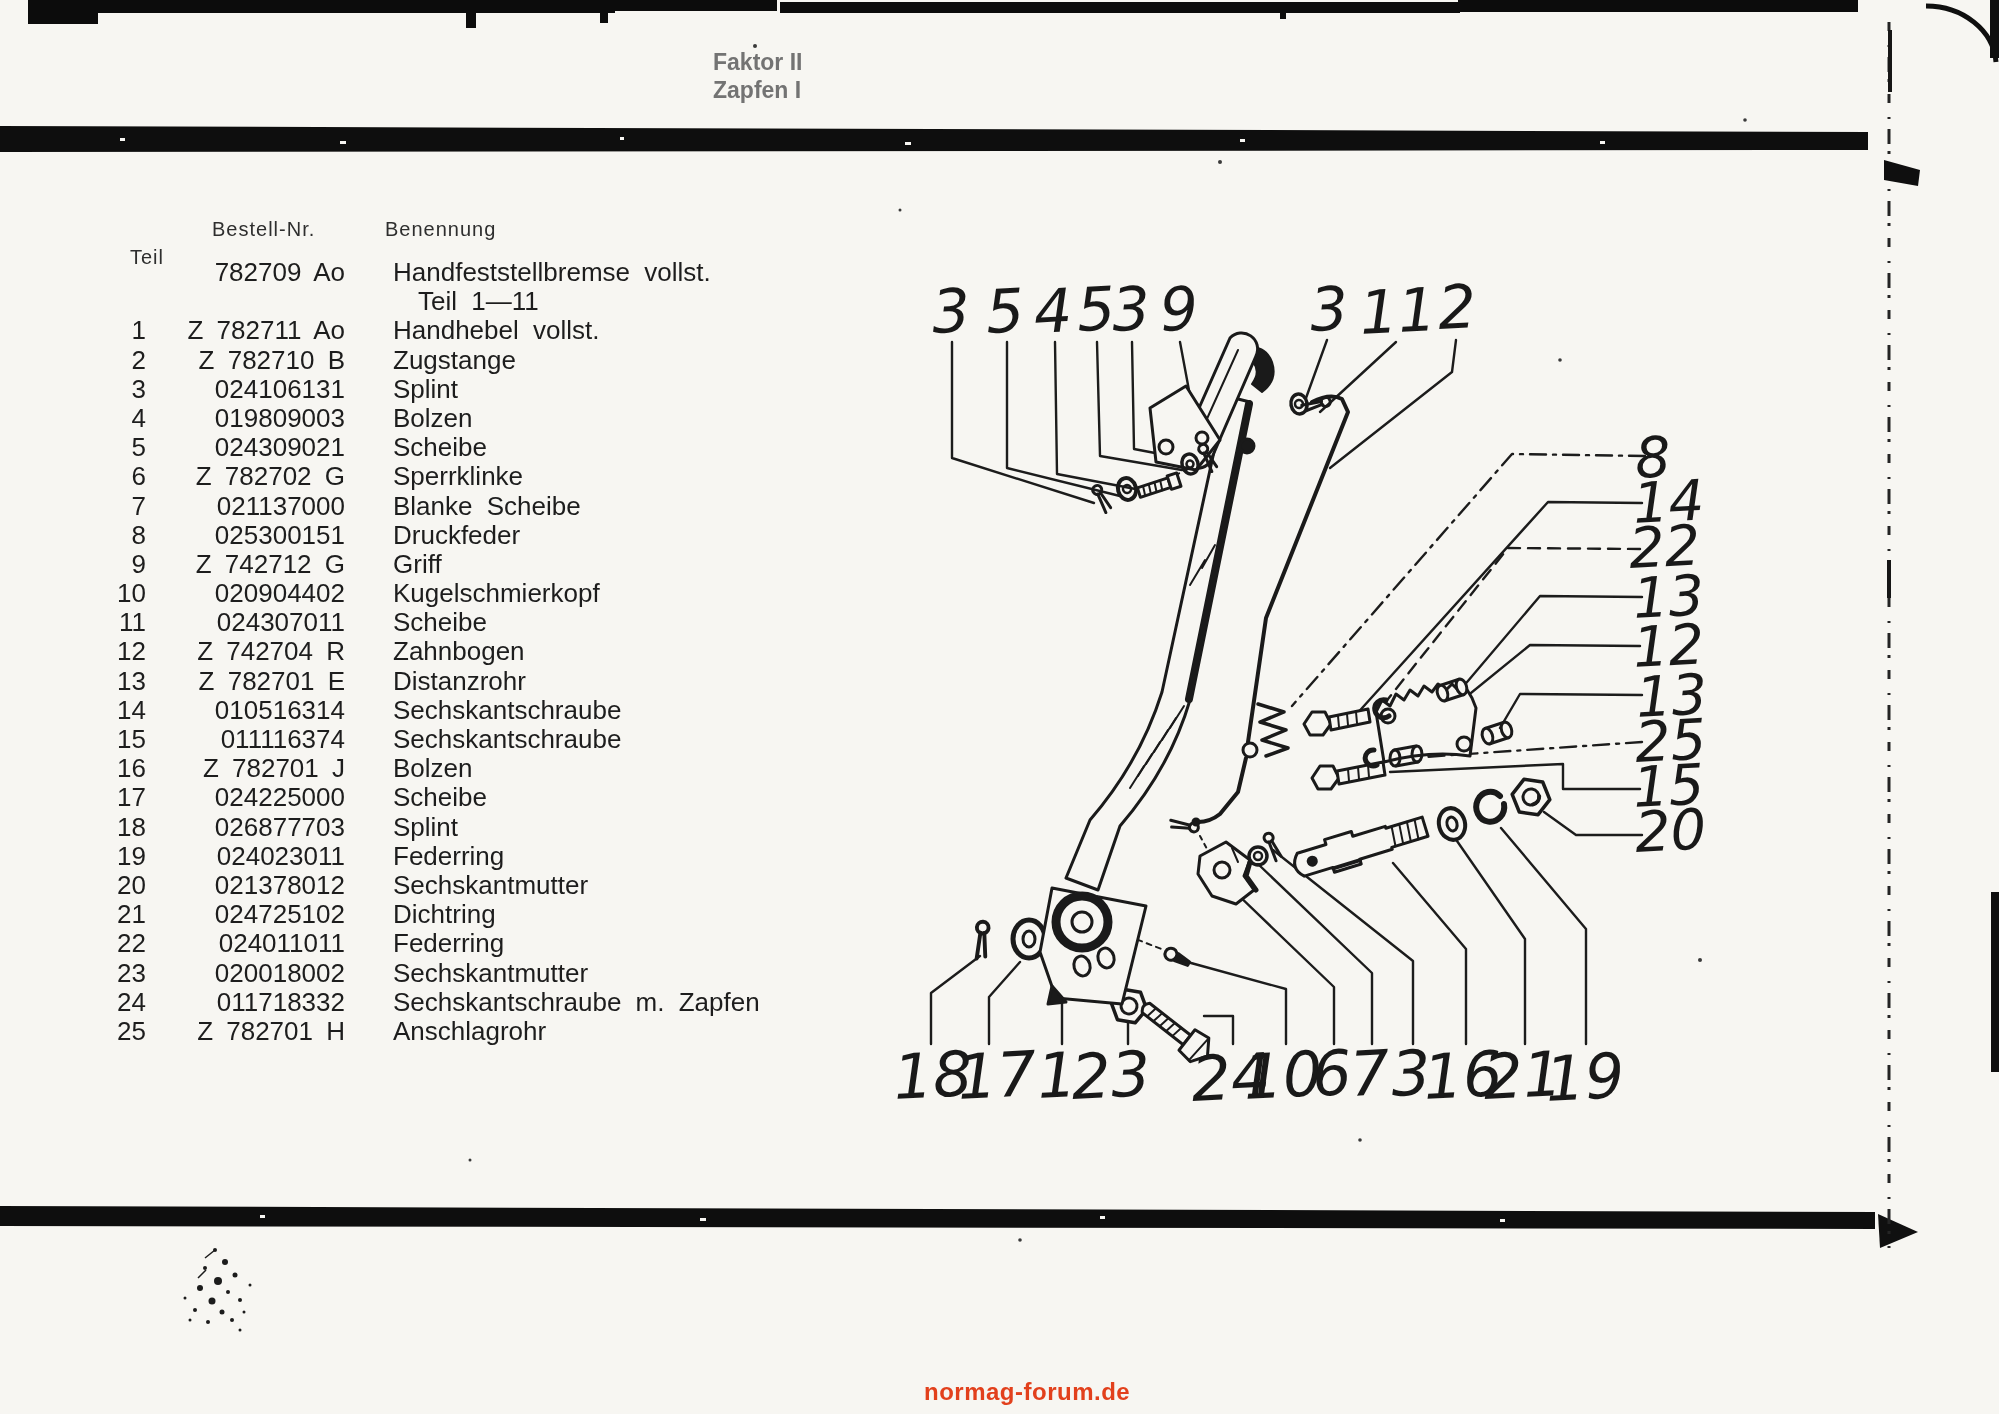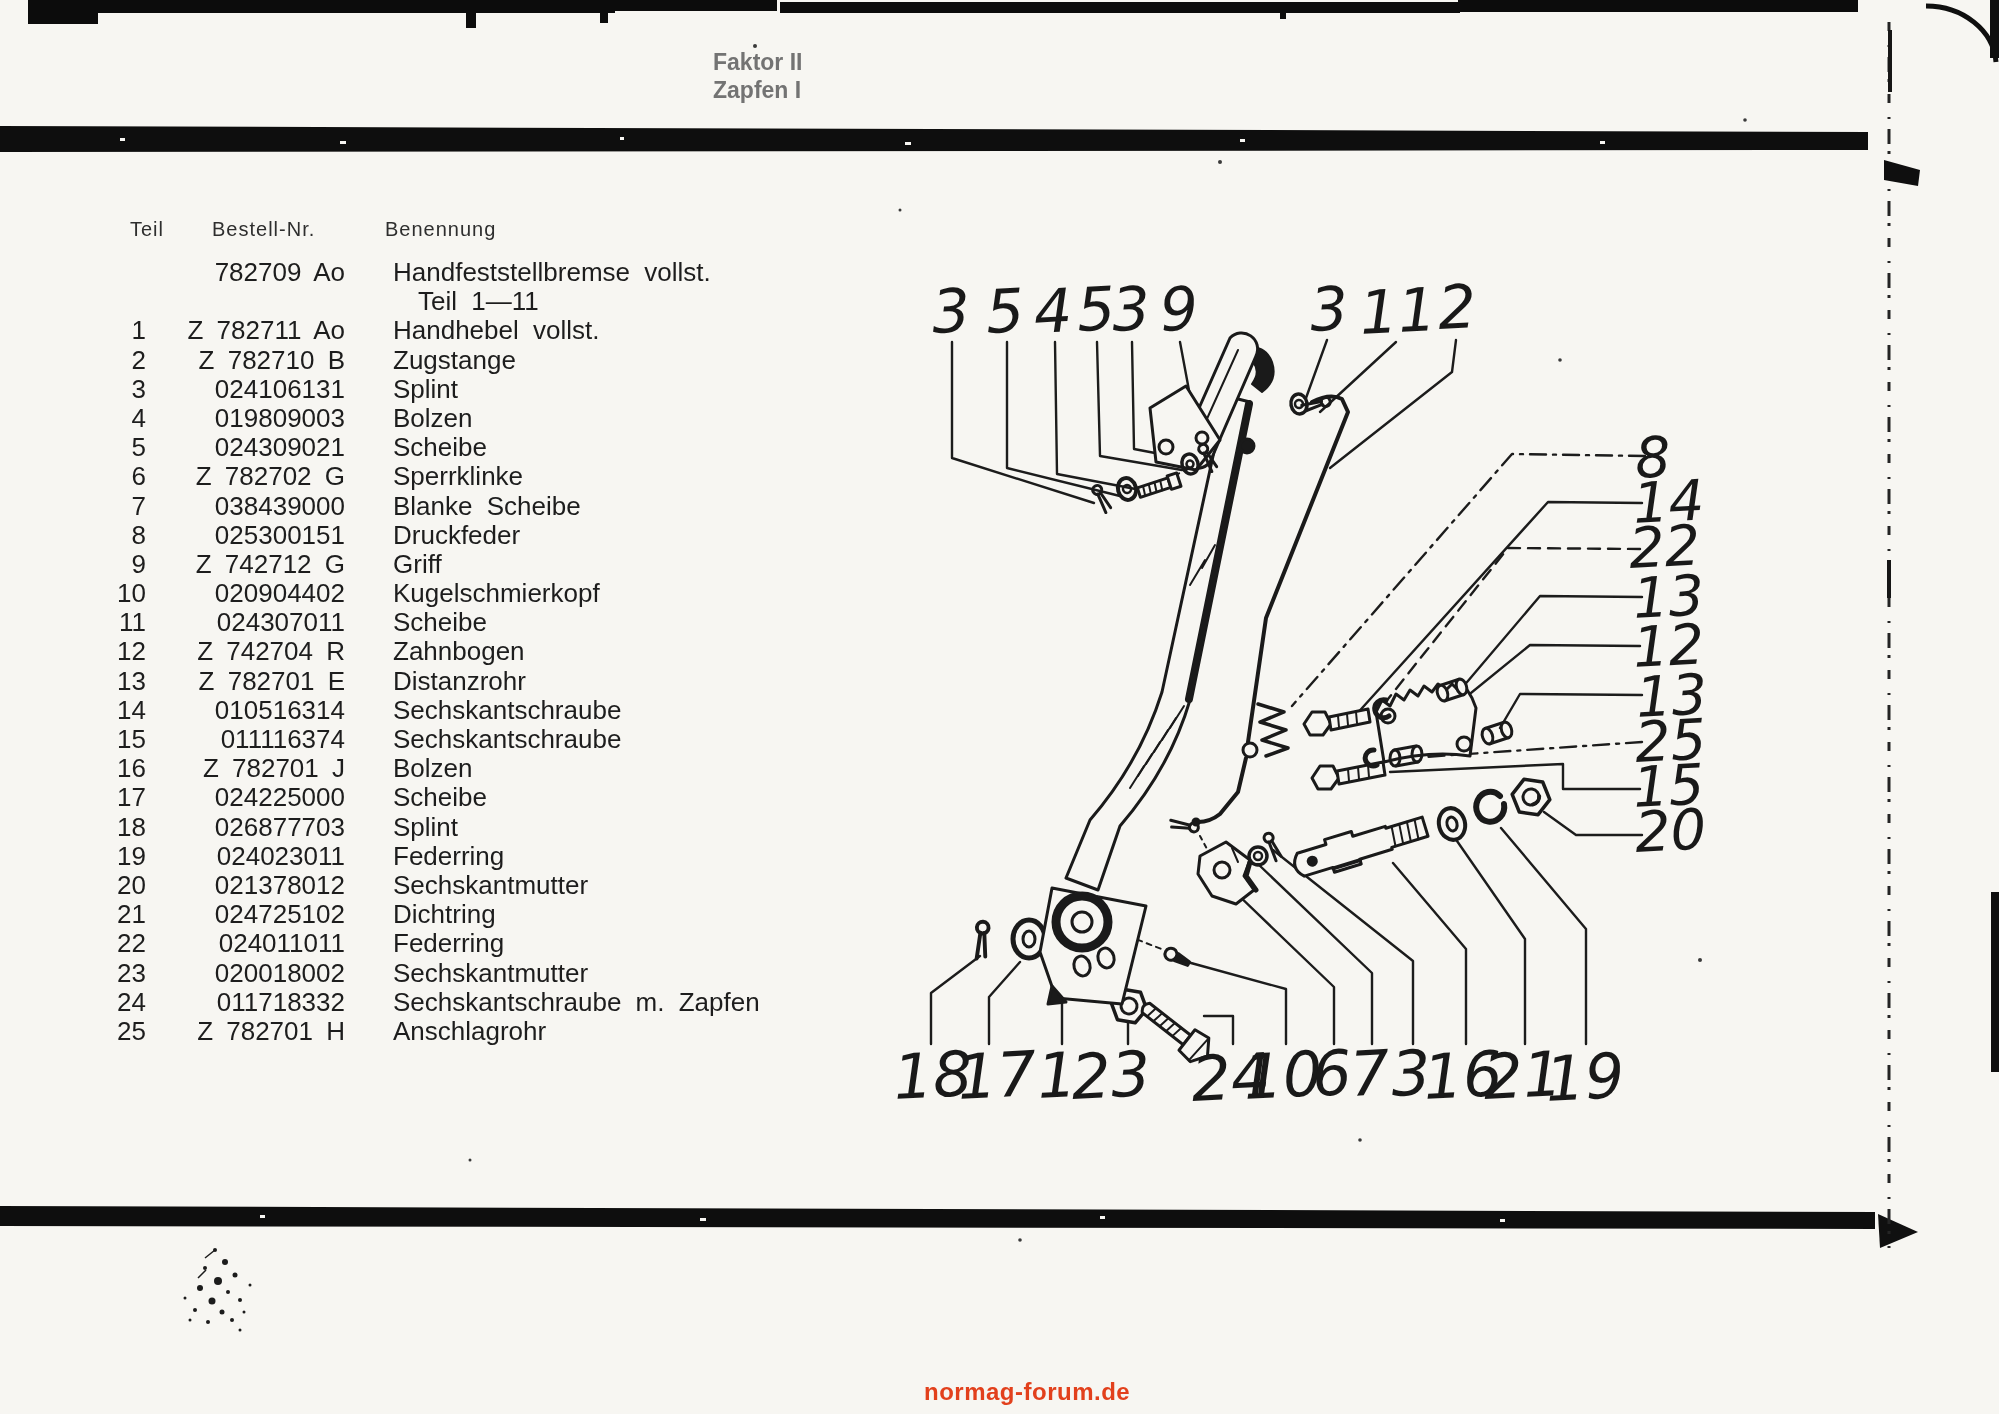--- a/index.html
+++ b/index.html
@@ -10,7 +10,7 @@
   .faktor{position:absolute;left:713px;top:48px;font-size:23px;font-weight:bold;line-height:28px;color:#737373;}
   .thead{position:absolute;top:218px;left:0;font-size:20px;color:#2e2e2e;letter-spacing:1px;}
   .thead span{position:absolute;top:0;white-space:pre;}
-  .th-teil{left:130px;} .th-nr{left:212px;} .th-name{left:385px;}
+  .th-teil{left:130px;margin-top:28px;} .th-nr{left:212px;} .th-name{left:385px;}
   #rows{position:absolute;top:258px;left:0;width:900px;}
   .trow{position:relative;height:29.2px;font-size:26px;white-space:pre;}
   .cell{position:absolute;top:0;line-height:29px;}

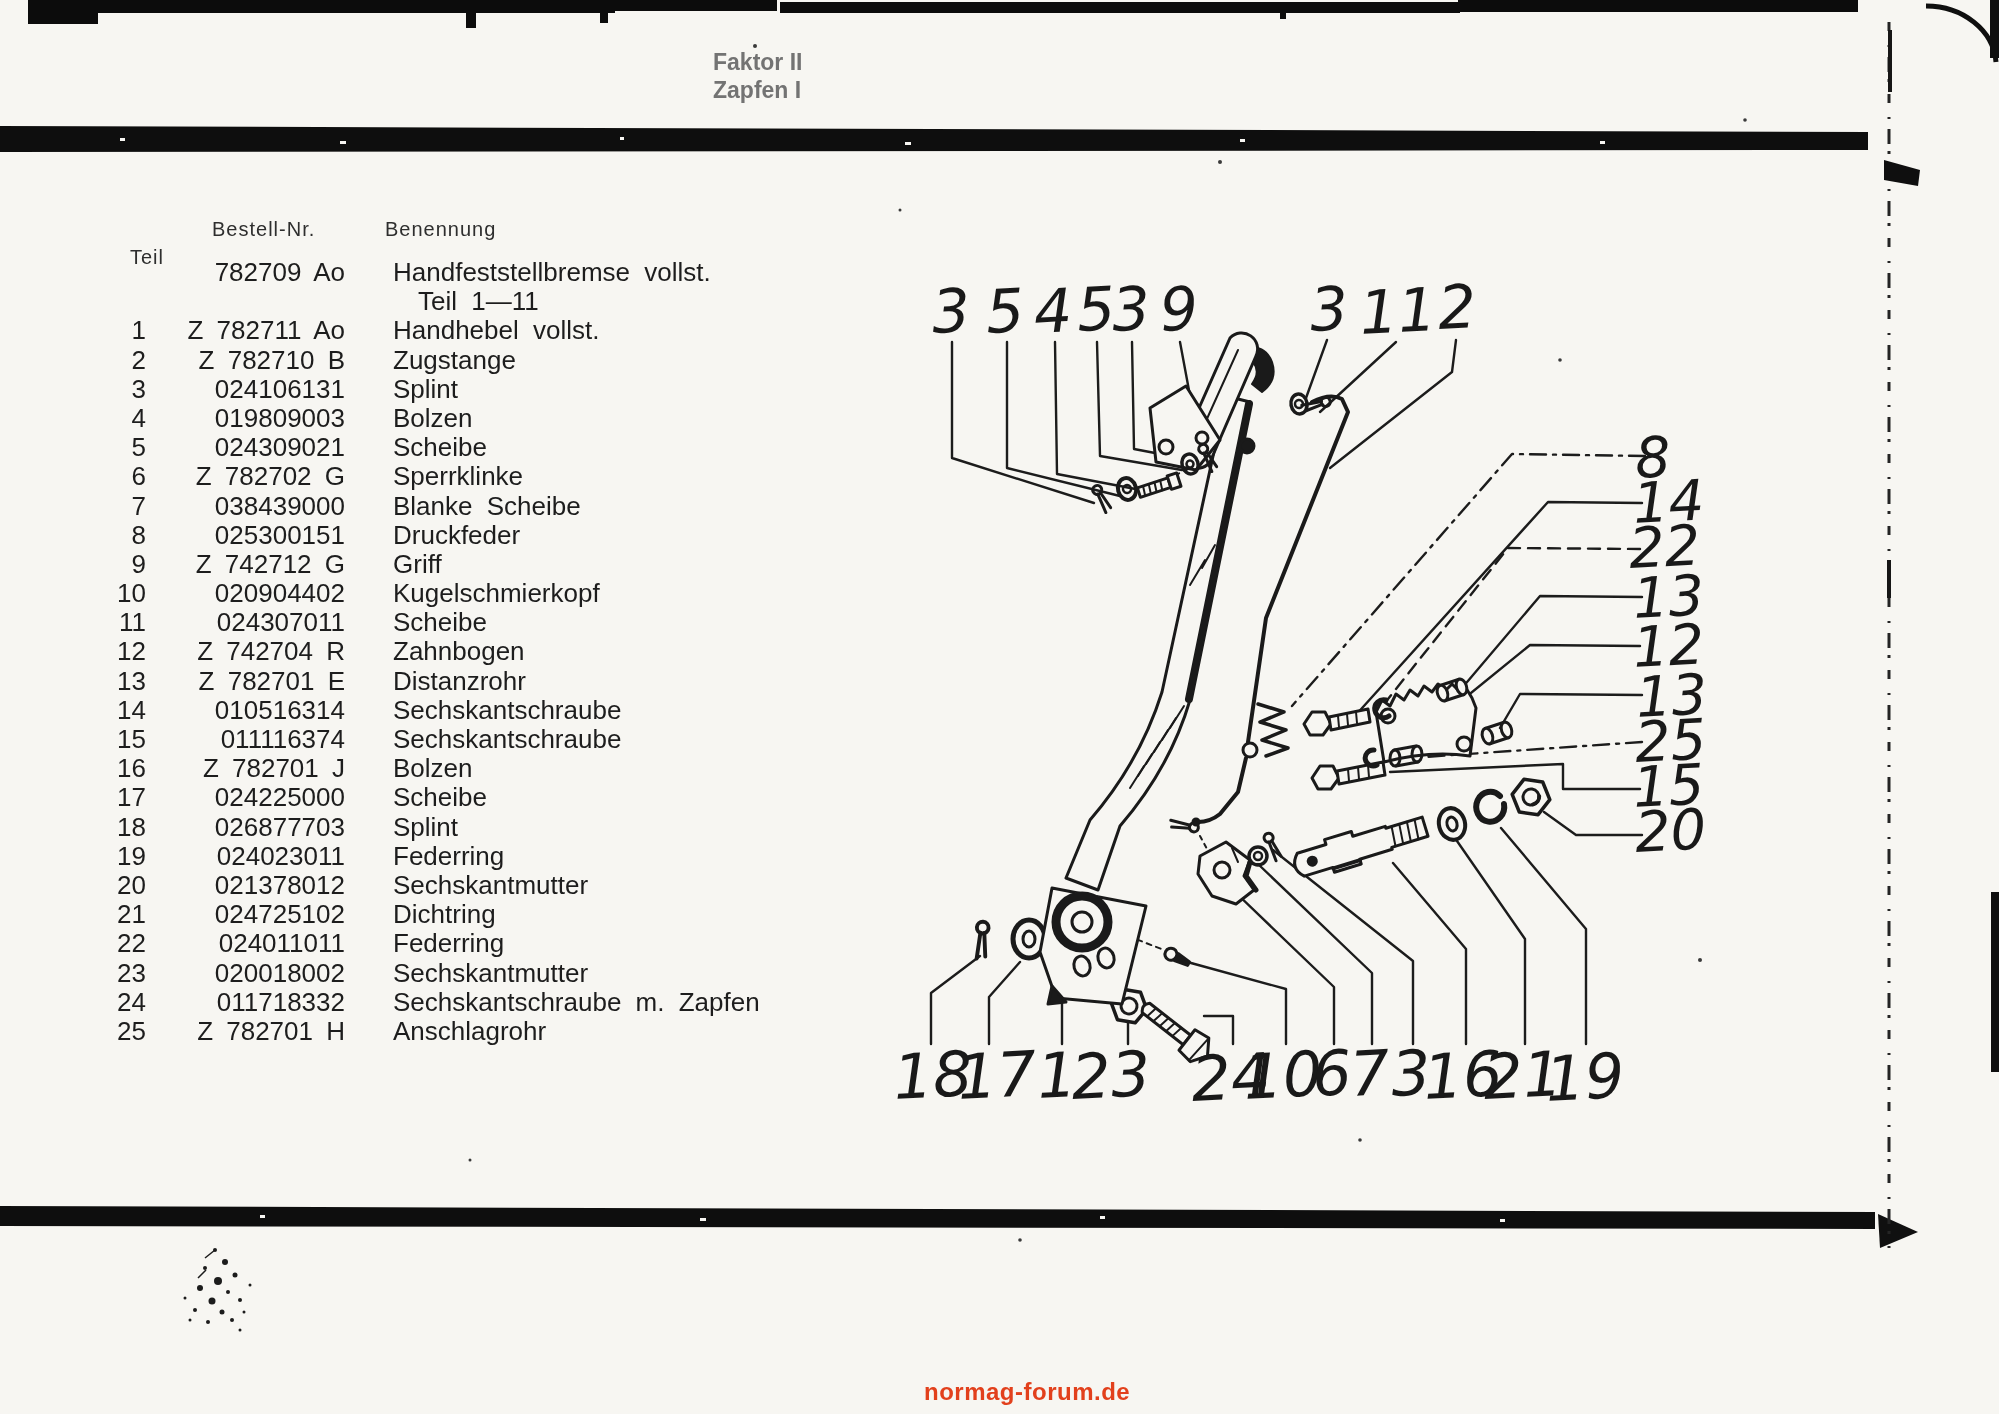--- a/index.html
+++ b/index.html
@@ -49,7 +49,7 @@
       <div class="trow"><span class="cell col-teil">4</span><span class="cell col-nr">019809003</span><span class="cell col-name">Bolzen</span></div>
       <div class="trow"><span class="cell col-teil">5</span><span class="cell col-nr">024309021</span><span class="cell col-name">Scheibe</span></div>
       <div class="trow"><span class="cell col-teil">6</span><span class="cell col-nr">Z 782702 G</span><span class="cell col-name">Sperrklinke</span></div>
-      <div class="trow"><span class="cell col-teil">7</span><span class="cell col-nr">038439000</span><span class="cell col-name">Blanke Scheibe</span></div>
+      <div class="trow"><span class="cell col-teil">7</span><span class="cell col-nr">021137000</span><span class="cell col-name">Blanke Scheibe</span></div>
       <div class="trow"><span class="cell col-teil">8</span><span class="cell col-nr">025300151</span><span class="cell col-name">Druckfeder</span></div>
       <div class="trow"><span class="cell col-teil">9</span><span class="cell col-nr">Z 742712 G</span><span class="cell col-name">Griff</span></div>
       <div class="trow"><span class="cell col-teil">10</span><span class="cell col-nr">020904402</span><span class="cell col-name">Kugelschmierkopf</span></div>

